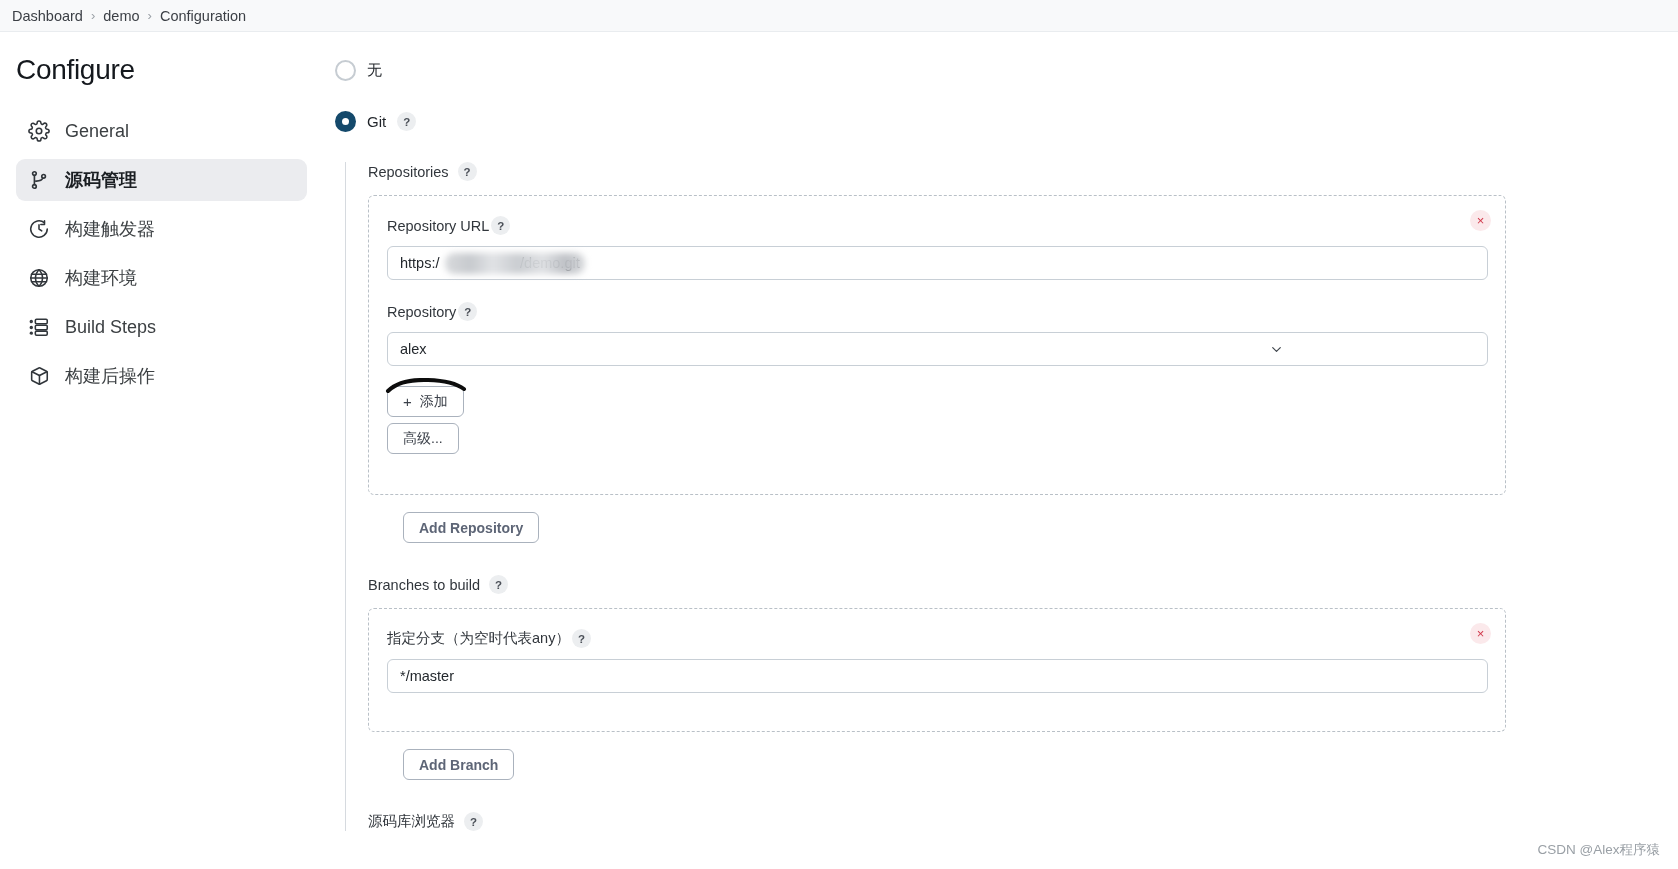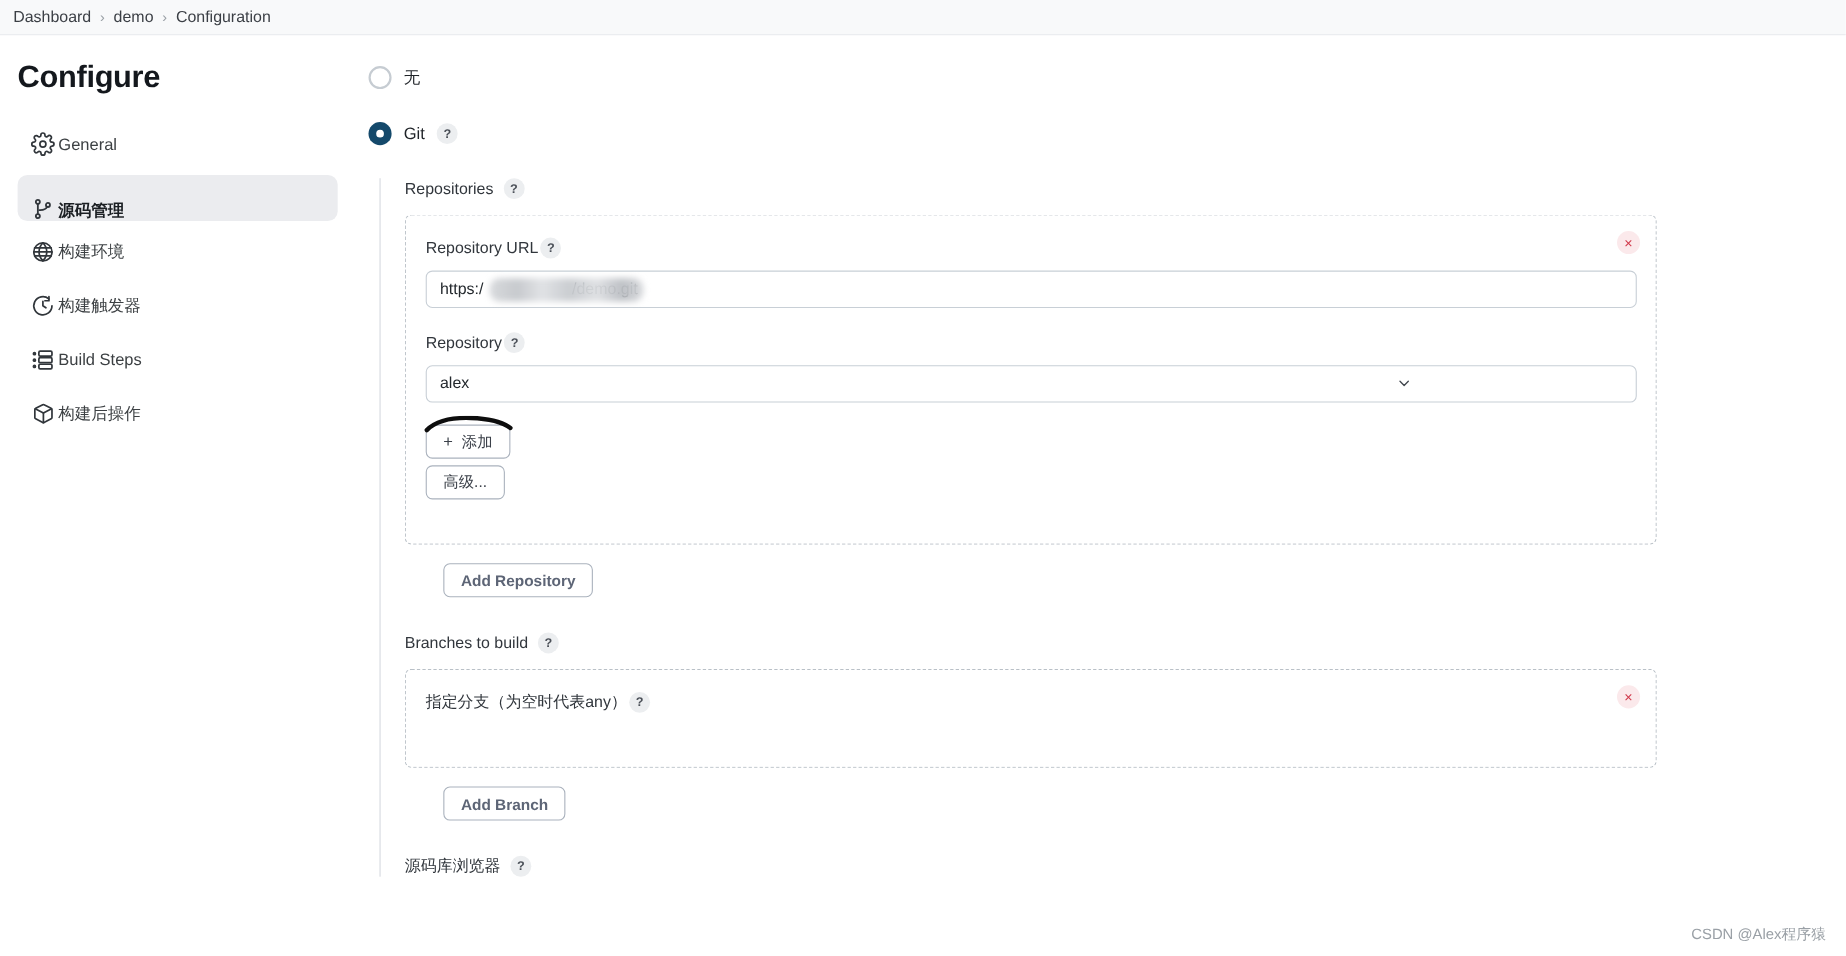--- a/index.html
+++ b/index.html
@@ -39,7 +39,7 @@
   .sidebar { width: 323px; flex: none; padding: 22px 0 0 0; }
   .page-title {
     font-size: 28px;
-    font-weight: bold;
+    font-weight: normal;
     letter-spacing: -0.3px;
     color: #14181d;
     padding: 0 0 24px 16px;

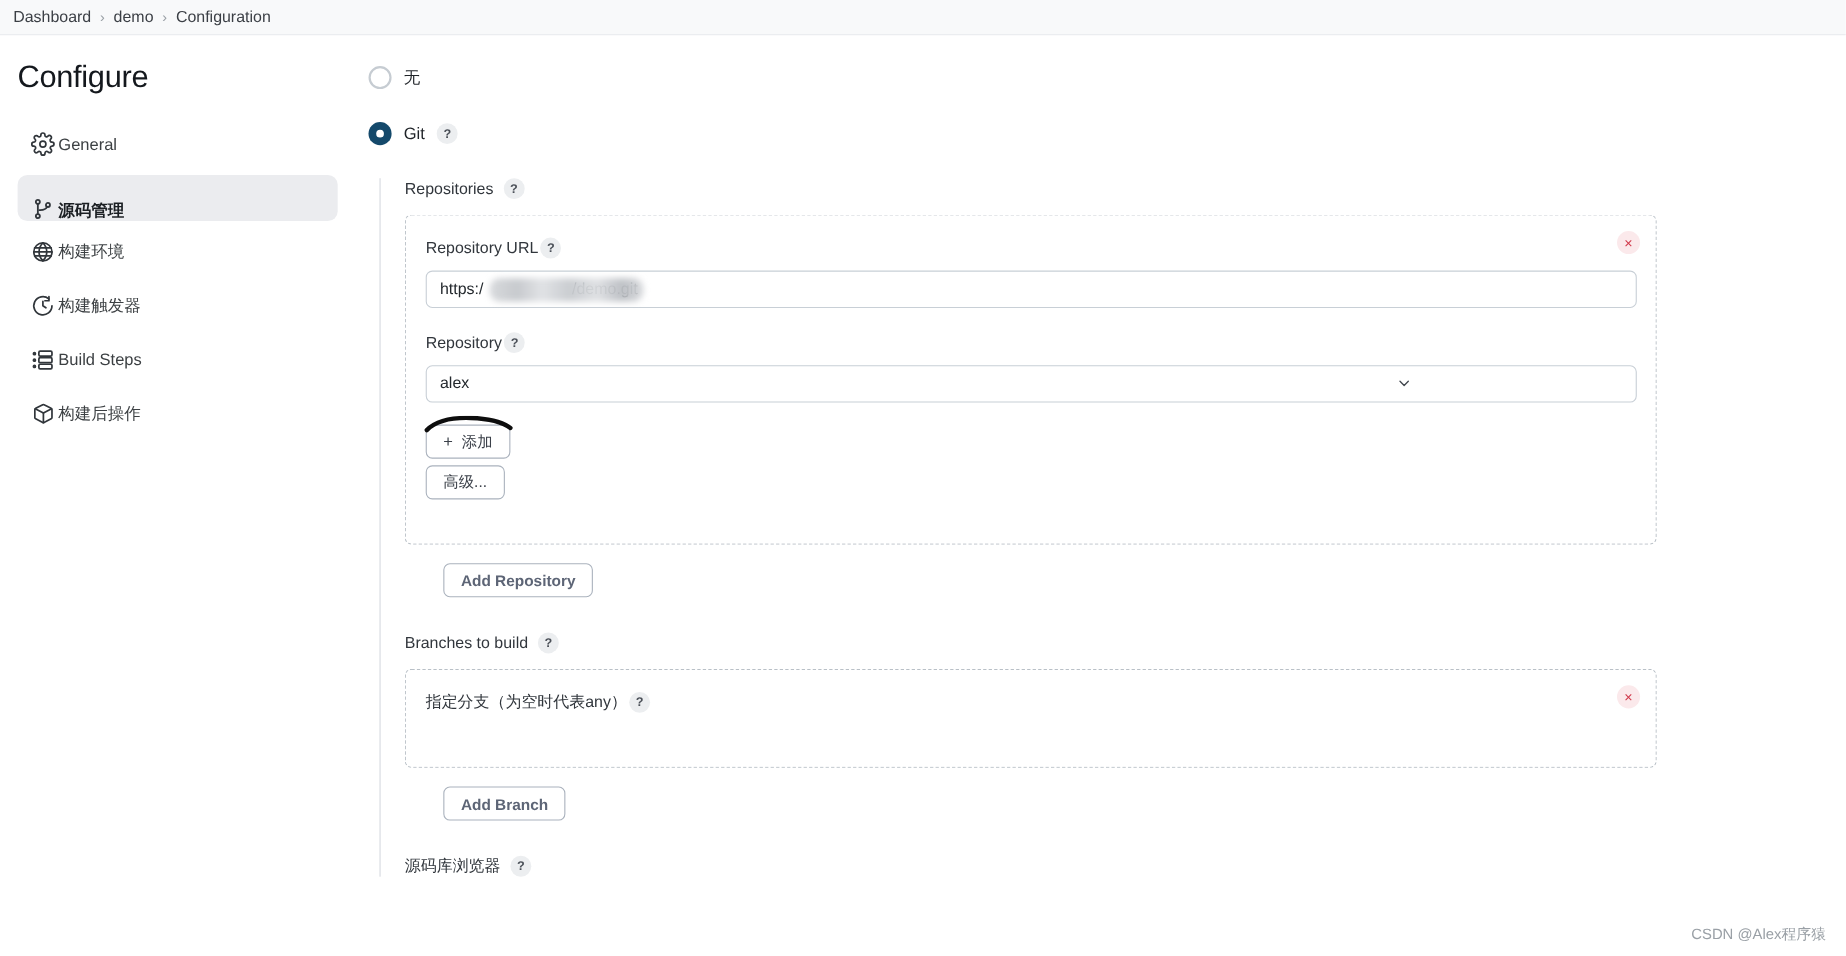--- a/index.html
+++ b/index.html
@@ -47,12 +47,12 @@
   .nav-item {
     display: flex;
     align-items: center;
-    gap: 3px;
+    gap: 15px;
     height: 42px;
     margin: 0 16px 7px 16px;
     padding: 0 12px;
     border-radius: 9px;
-    font-size: 15px;
+    font-size: 18px;
     color: #3c4043;
     cursor: pointer;
   }

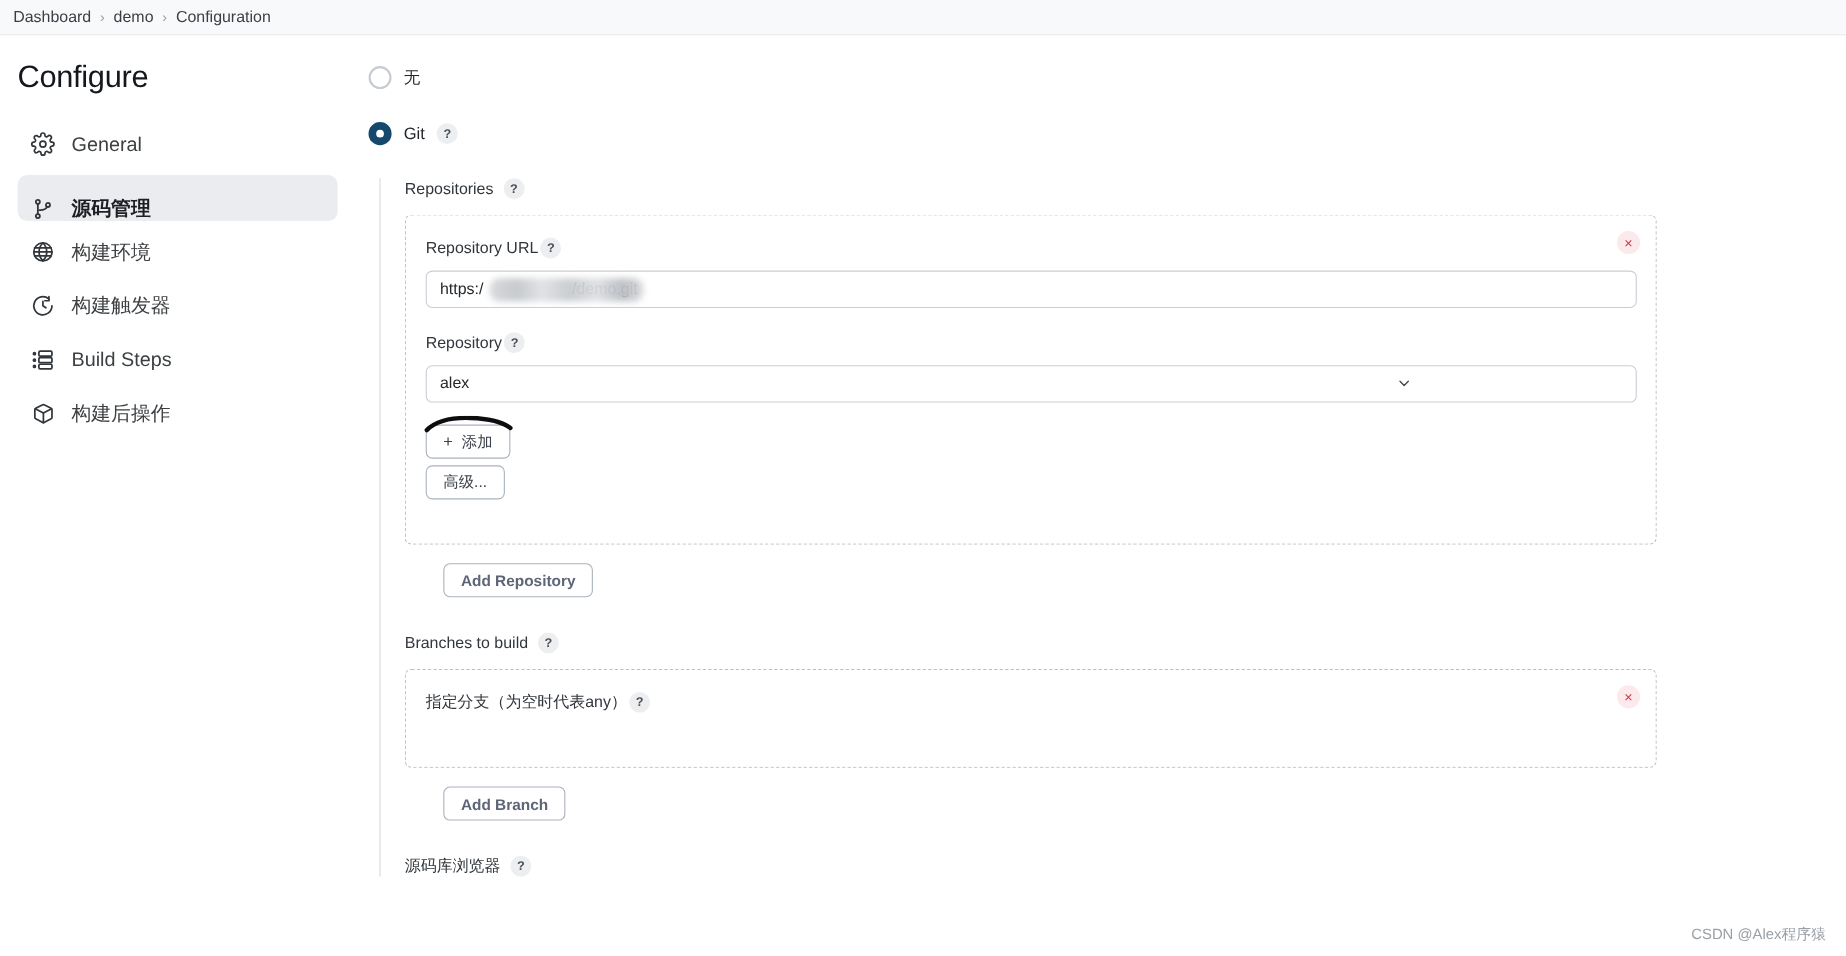--- a/index.html
+++ b/index.html
@@ -56,7 +56,7 @@
     color: #3c4043;
     cursor: pointer;
   }
-  .nav-item.active { background: #ebecef; font-weight: bold; color: #1b1f23; align-items: flex-end; }
+  .nav-item.active { background: #ebecef; font-weight: bold; color: #1b1f23; }
   .nav-ico { width: 22px; height: 22px; flex: none; color: #31363b; display: block; }
   .nav-ico svg { display: block; }
 

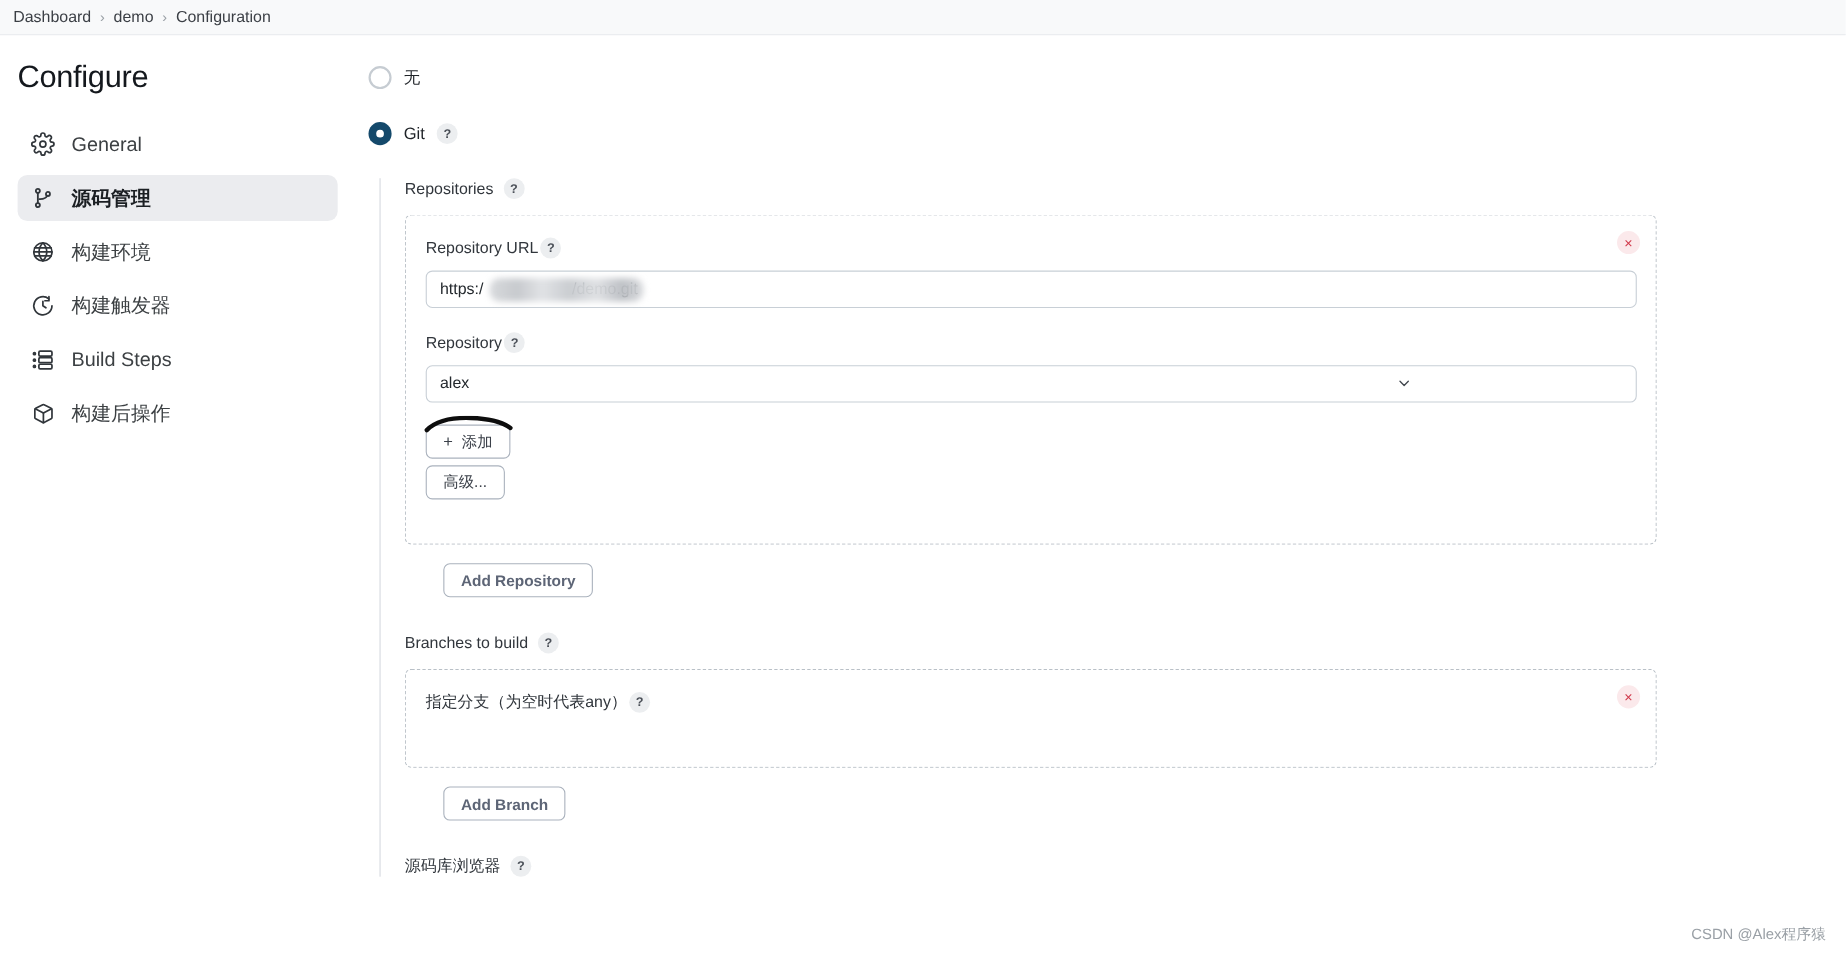--- a/index.html
+++ b/index.html
@@ -297,6 +297,17 @@
     <div class="nav-item">
       <span class="nav-ico">
         <svg viewBox="0 0 24 24" width="22" height="22" fill="none" stroke="currentColor" stroke-width="1.7" stroke-linecap="round" stroke-linejoin="round">
+          <path d="M21 12a9 9 0 1 1-3.2-6.9"></path>
+          <path d="M18 3v4h-4"></path>
+          <path d="M12 7.5V12l3 2"></path>
+        </svg>
+      </span>
+      <span>构建触发器</span>
+    </div>
+
+    <div class="nav-item">
+      <span class="nav-ico">
+        <svg viewBox="0 0 24 24" width="22" height="22" fill="none" stroke="currentColor" stroke-width="1.7" stroke-linecap="round" stroke-linejoin="round">
           <circle cx="12" cy="12" r="9"></circle>
           <path d="M3 12h18"></path>
           <path d="M3.8 8h16.4"></path>
@@ -305,17 +316,6 @@
         </svg>
       </span>
       <span>构建环境</span>
-    </div>
-
-    <div class="nav-item">
-      <span class="nav-ico">
-        <svg viewBox="0 0 24 24" width="22" height="22" fill="none" stroke="currentColor" stroke-width="1.7" stroke-linecap="round" stroke-linejoin="round">
-          <path d="M21 12a9 9 0 1 1-3.2-6.9"></path>
-          <path d="M18 3v4h-4"></path>
-          <path d="M12 7.5V12l3 2"></path>
-        </svg>
-      </span>
-      <span>构建触发器</span>
     </div>
 
     <div class="nav-item">

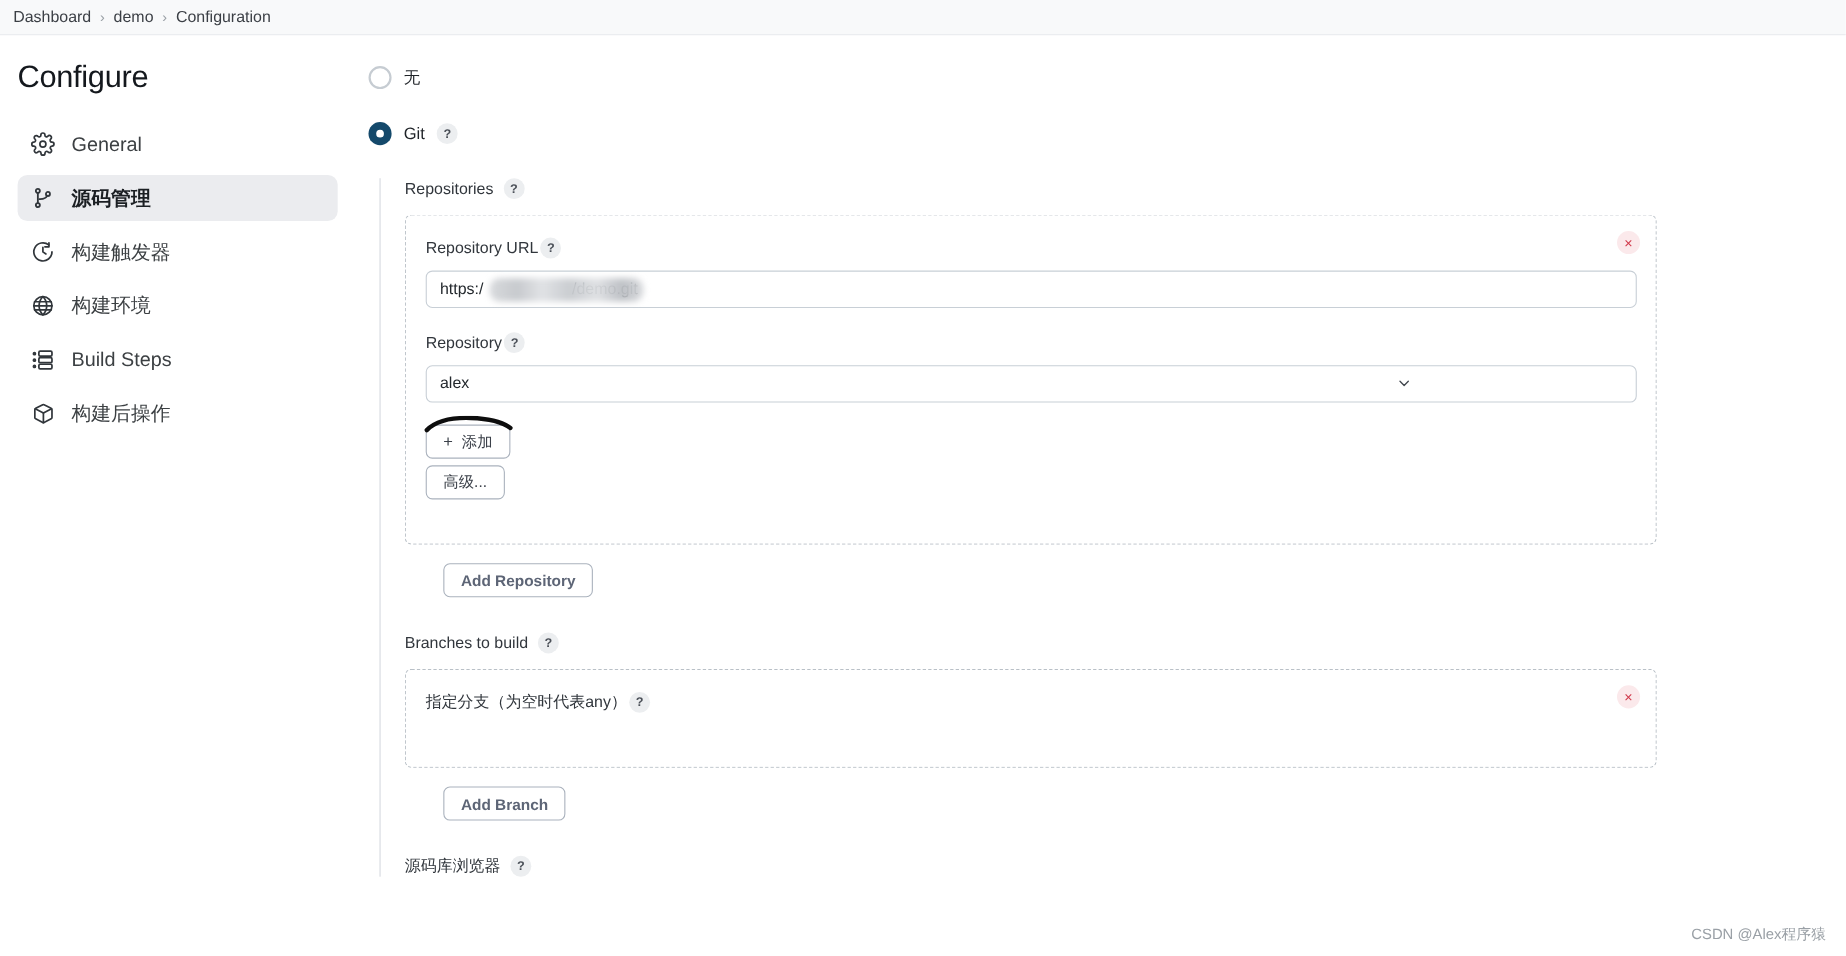--- a/index.html
+++ b/index.html
@@ -428,6 +428,7 @@
           <span>指定分支（为空时代表any）</span>
           <span class="help-badge">?</span>
         </div>
+        <input class="text-input branch-input" type="text" value="*/master" style="">
       </div>
 
       <div class="btn-row">

